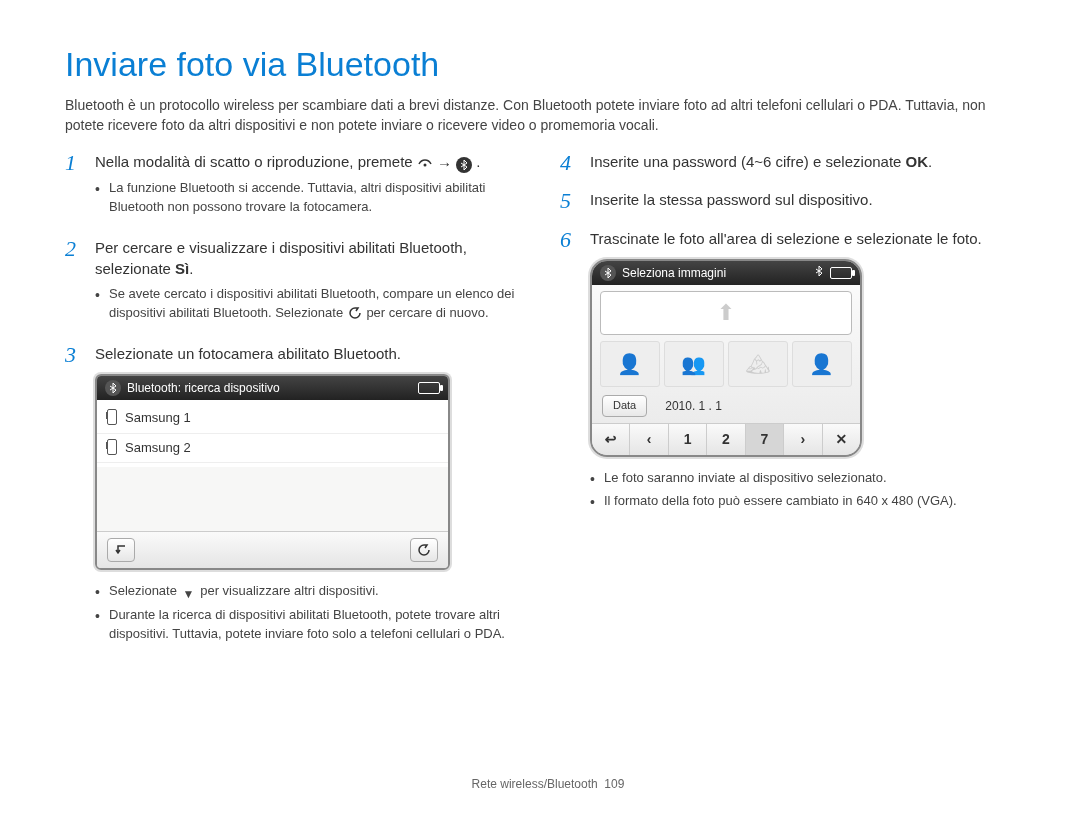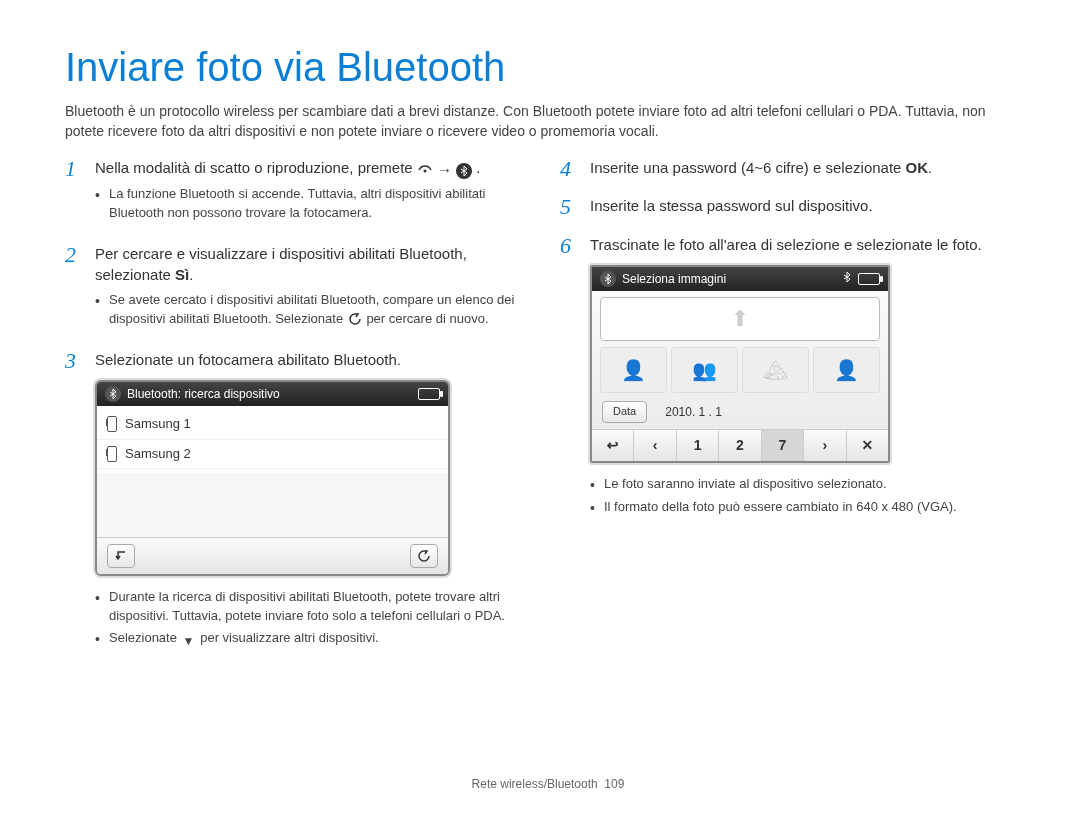--- a/index.html
+++ b/index.html
@@ -15,7 +15,7 @@
   h1.title {
     color: #0a7fd4;
     font-weight: 400;
-    font-size: 40px;
+    font-size: 34px;
     margin-bottom: 12px;
   }
   .intro {

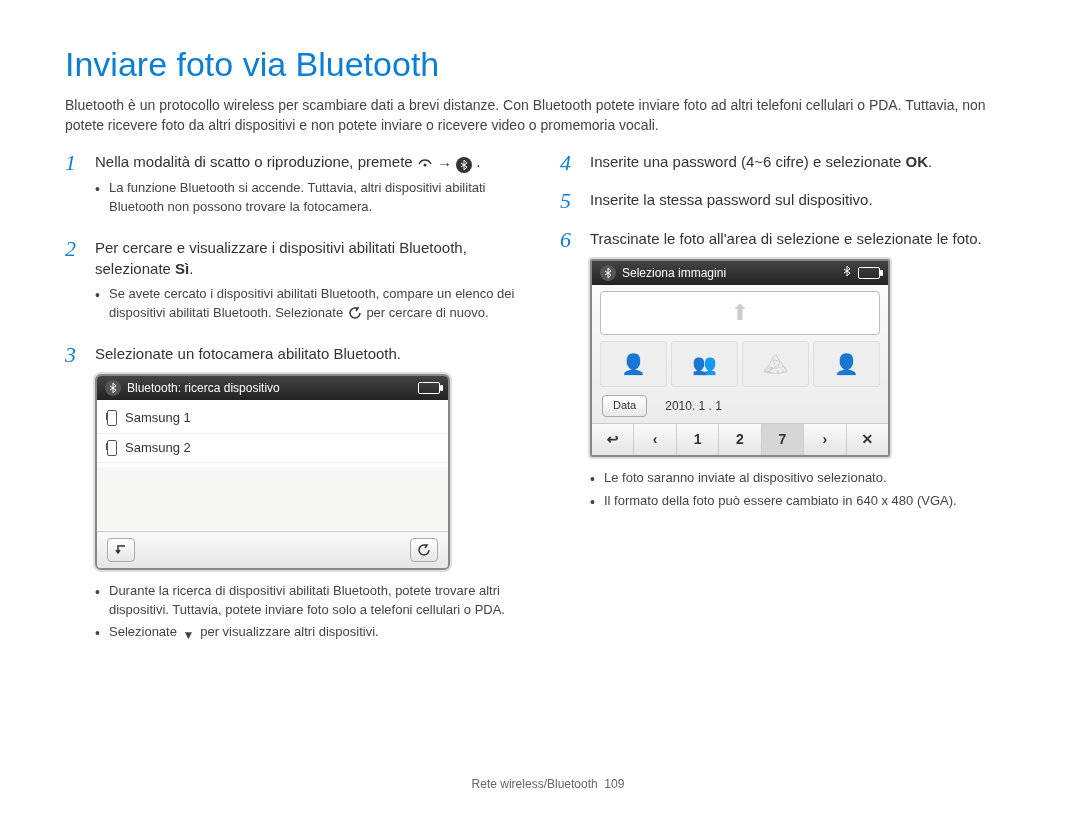--- a/index.html
+++ b/index.html
@@ -164,9 +164,9 @@
   }
   
   .device2 {
-    width: 300px;
+    width: 272px;
     border: 2px solid #888;
-    border-radius: 2px;
+    border-radius: 17px;
     background: linear-gradient(#fdfdfd, #e8e8e8);
     margin: 10px 0 12px 0;
     box-shadow: 0 0 0 2px #ddd;

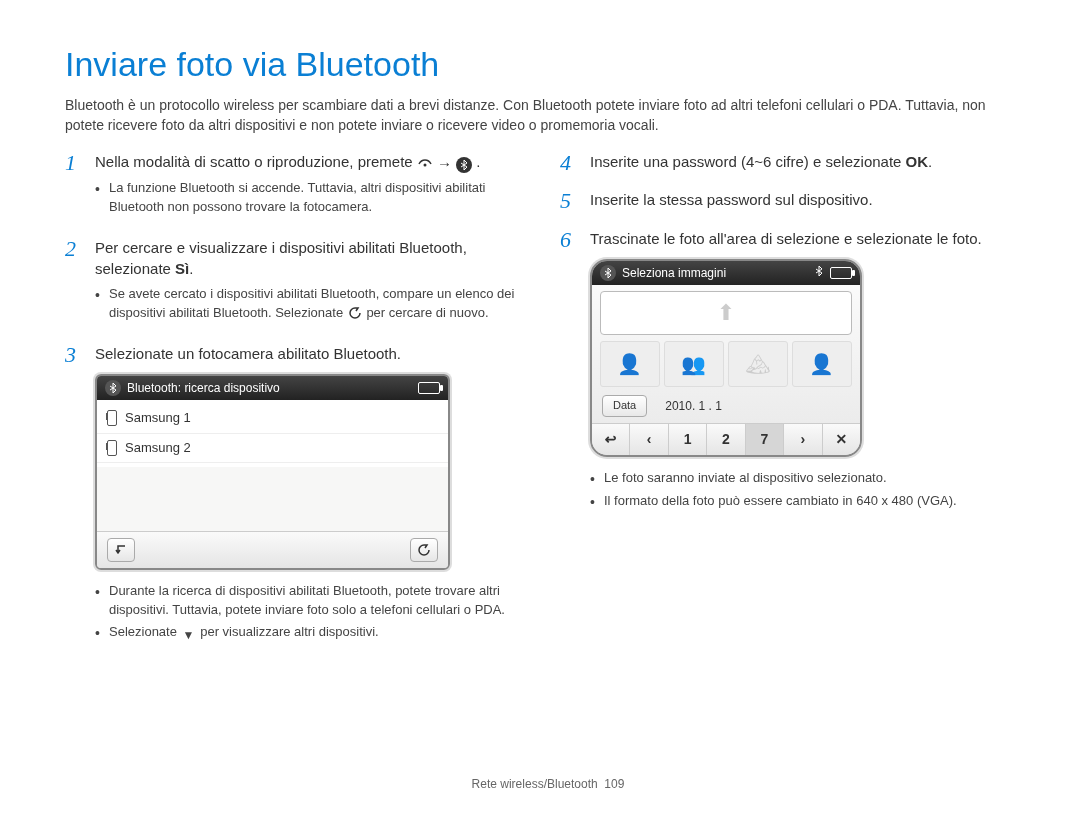--- a/index.html
+++ b/index.html
@@ -131,7 +131,7 @@
     background: #fff;
   }
   .dev-row {
-    display:flex; align-items:center; gap:8px;
+    display:flex; gap:8px;
     padding: 5px 10px;
     font-size: 13px;
     border-bottom: 1px solid #eee;

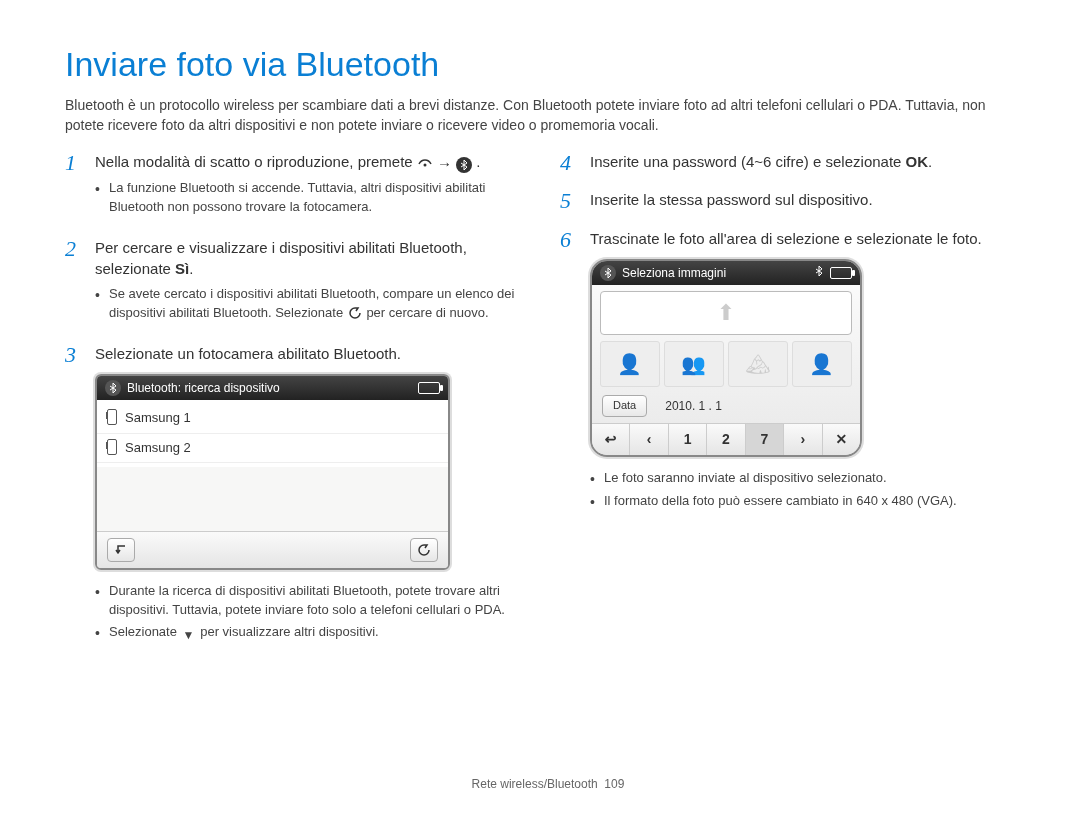--- a/index.html
+++ b/index.html
@@ -318,12 +318,12 @@
         </div>
 
         <ul class="sub">
-          <li>Durante la ricerca di dispositivi abilitati Bluetooth, potete trovare altri dispositivi. Tuttavia, potete inviare foto solo a telefoni cellulari o PDA.</li>
           <li>
             <span>Selezionate </span>
             <span class="inline-icon">▼</span>
             <span> per visualizzare altri dispositivi.</span>
           </li>
+          <li>Durante la ricerca di dispositivi abilitati Bluetooth, potete trovare altri dispositivi. Tuttavia, potete inviare foto solo a telefoni cellulari o PDA.</li>
         </ul>
       </div>
     </div>

